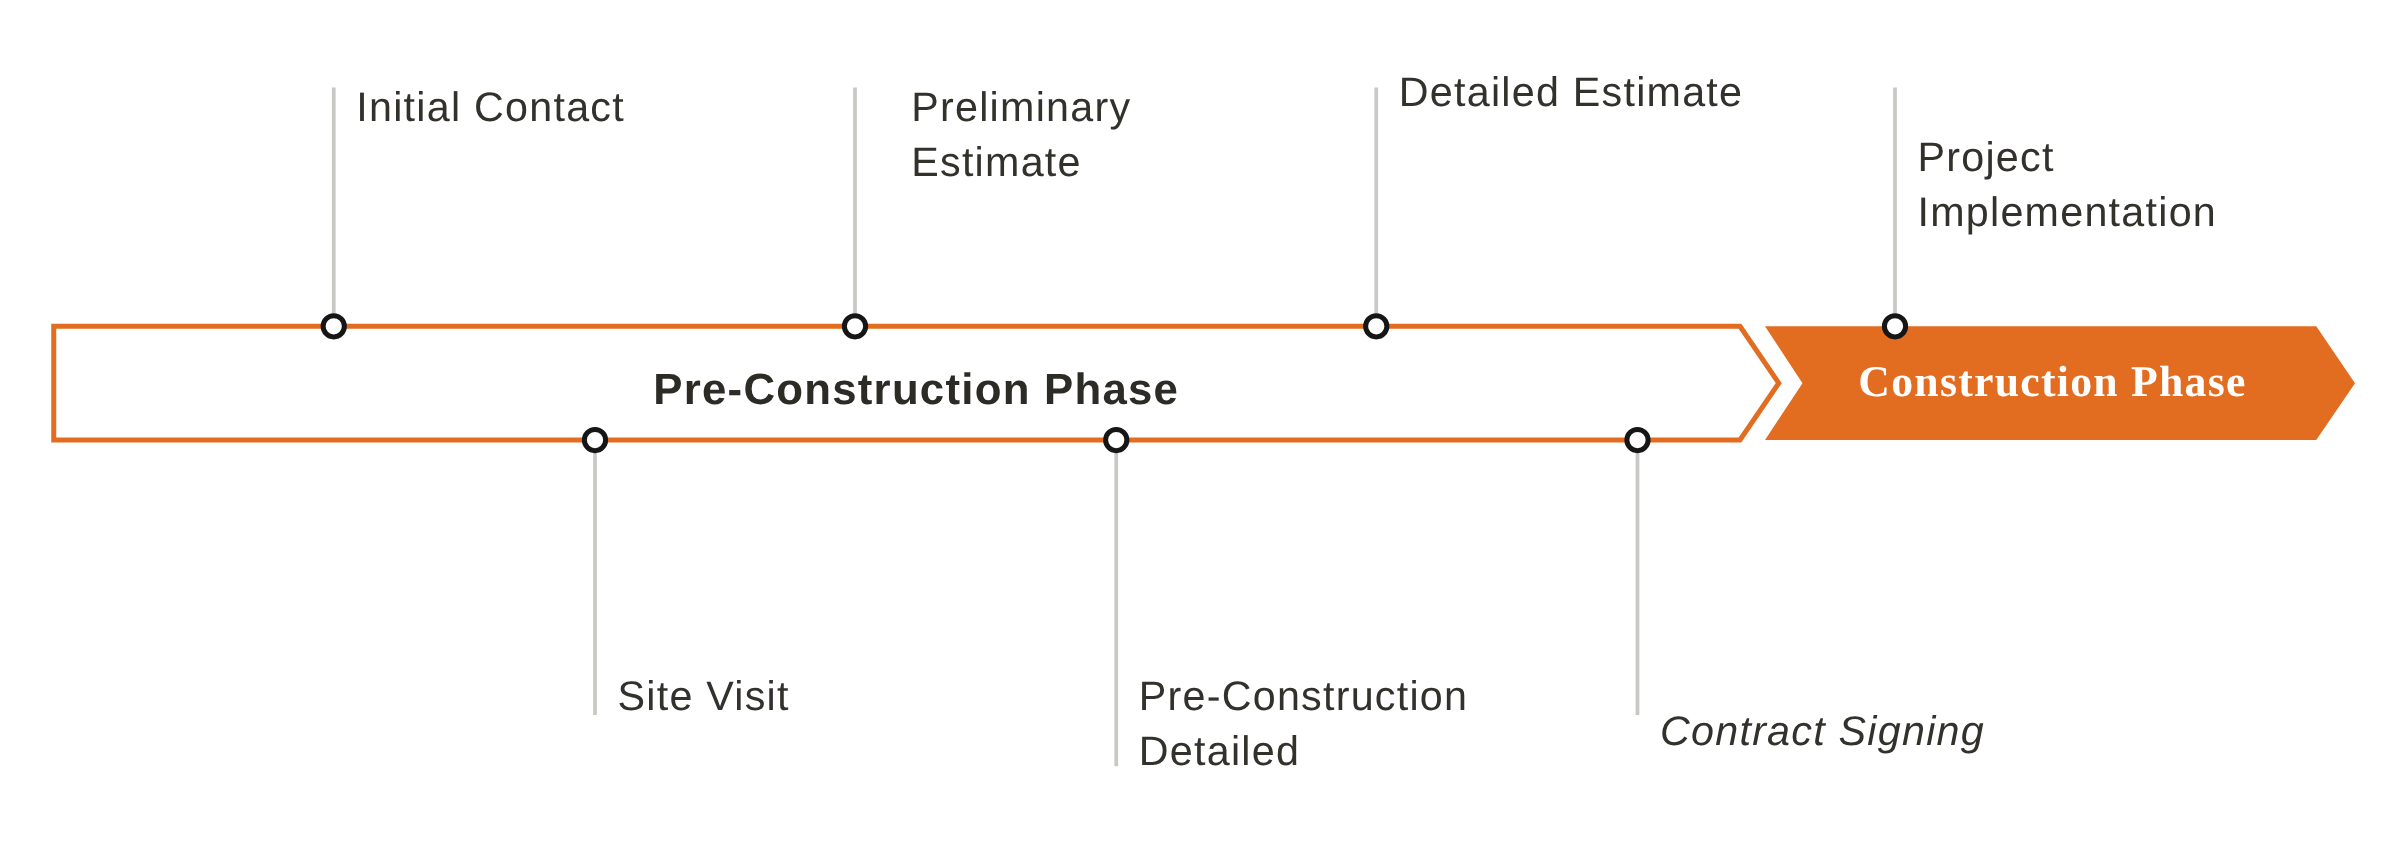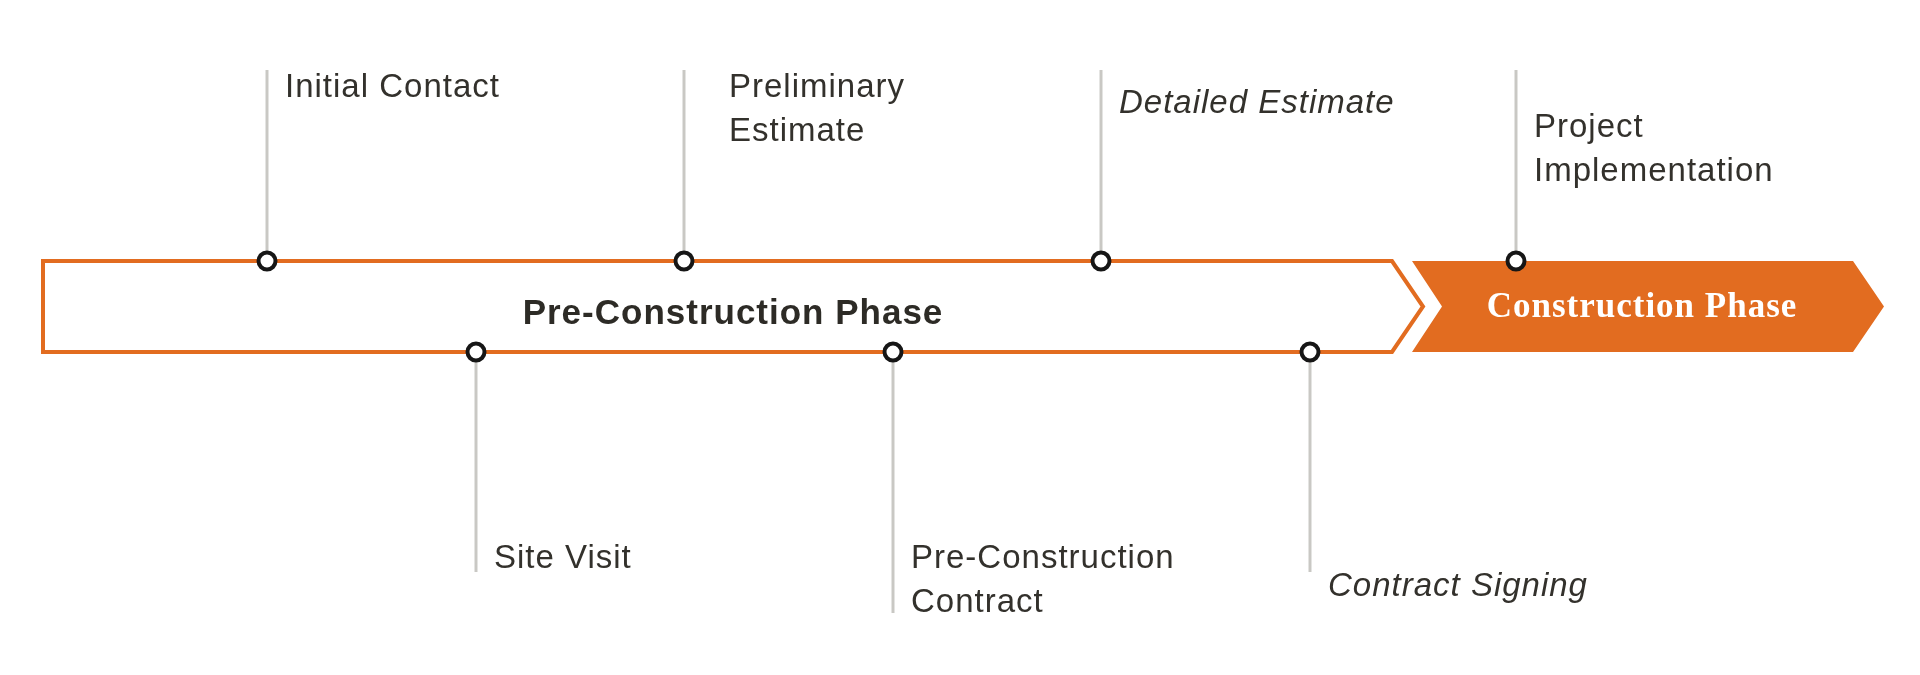--- a/index.html
+++ b/index.html
@@ -49,7 +49,7 @@
   
   .lbl-initial-contact          { left: 285px;  top: 64px; }
   .lbl-preliminary-estimate     { left: 702px;  top: 64px; width: 205px; margin-left: 27px; }
-  .lbl-detailed-estimate        { left: 1119px; top: 80px; font-style: italic; }
+  .lbl-detailed-estimate        { left: 1119px; top: 52px; }
   .lbl-project-implementation   { left: 1534px; top: 64px; width: 265px; margin-top: 40px; }
   .lbl-site-visit               { left: 494px;  top: 535px; }
   .lbl-pre-construction-agreement { left: 911px; top: 535px; width: 305px; }

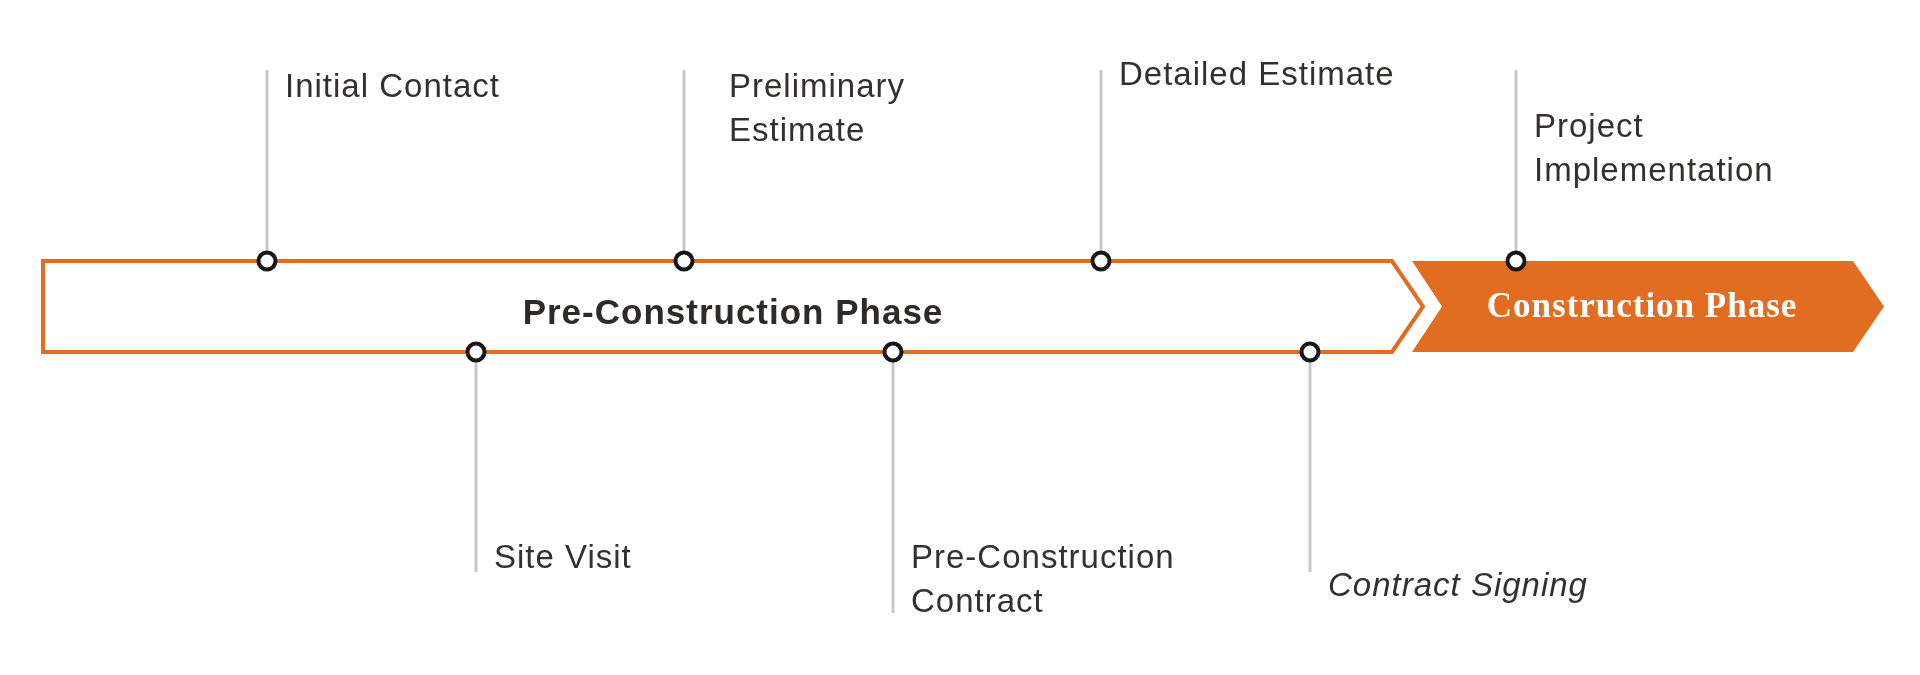--- a/index.html
+++ b/index.html
@@ -103,7 +103,7 @@
 
   <div class="milestone-label nowrap lbl-site-visit">Site Visit</div>
 
-  <div class="milestone-label lbl-pre-construction-agreement">Pre-Construction Contract</div>
+  <div class="milestone-label lbl-pre-construction-agreement">Pre-Construction Detailed</div>
 
   <div class="milestone-label nowrap lbl-contract-signing">Contract Signing</div>
 

